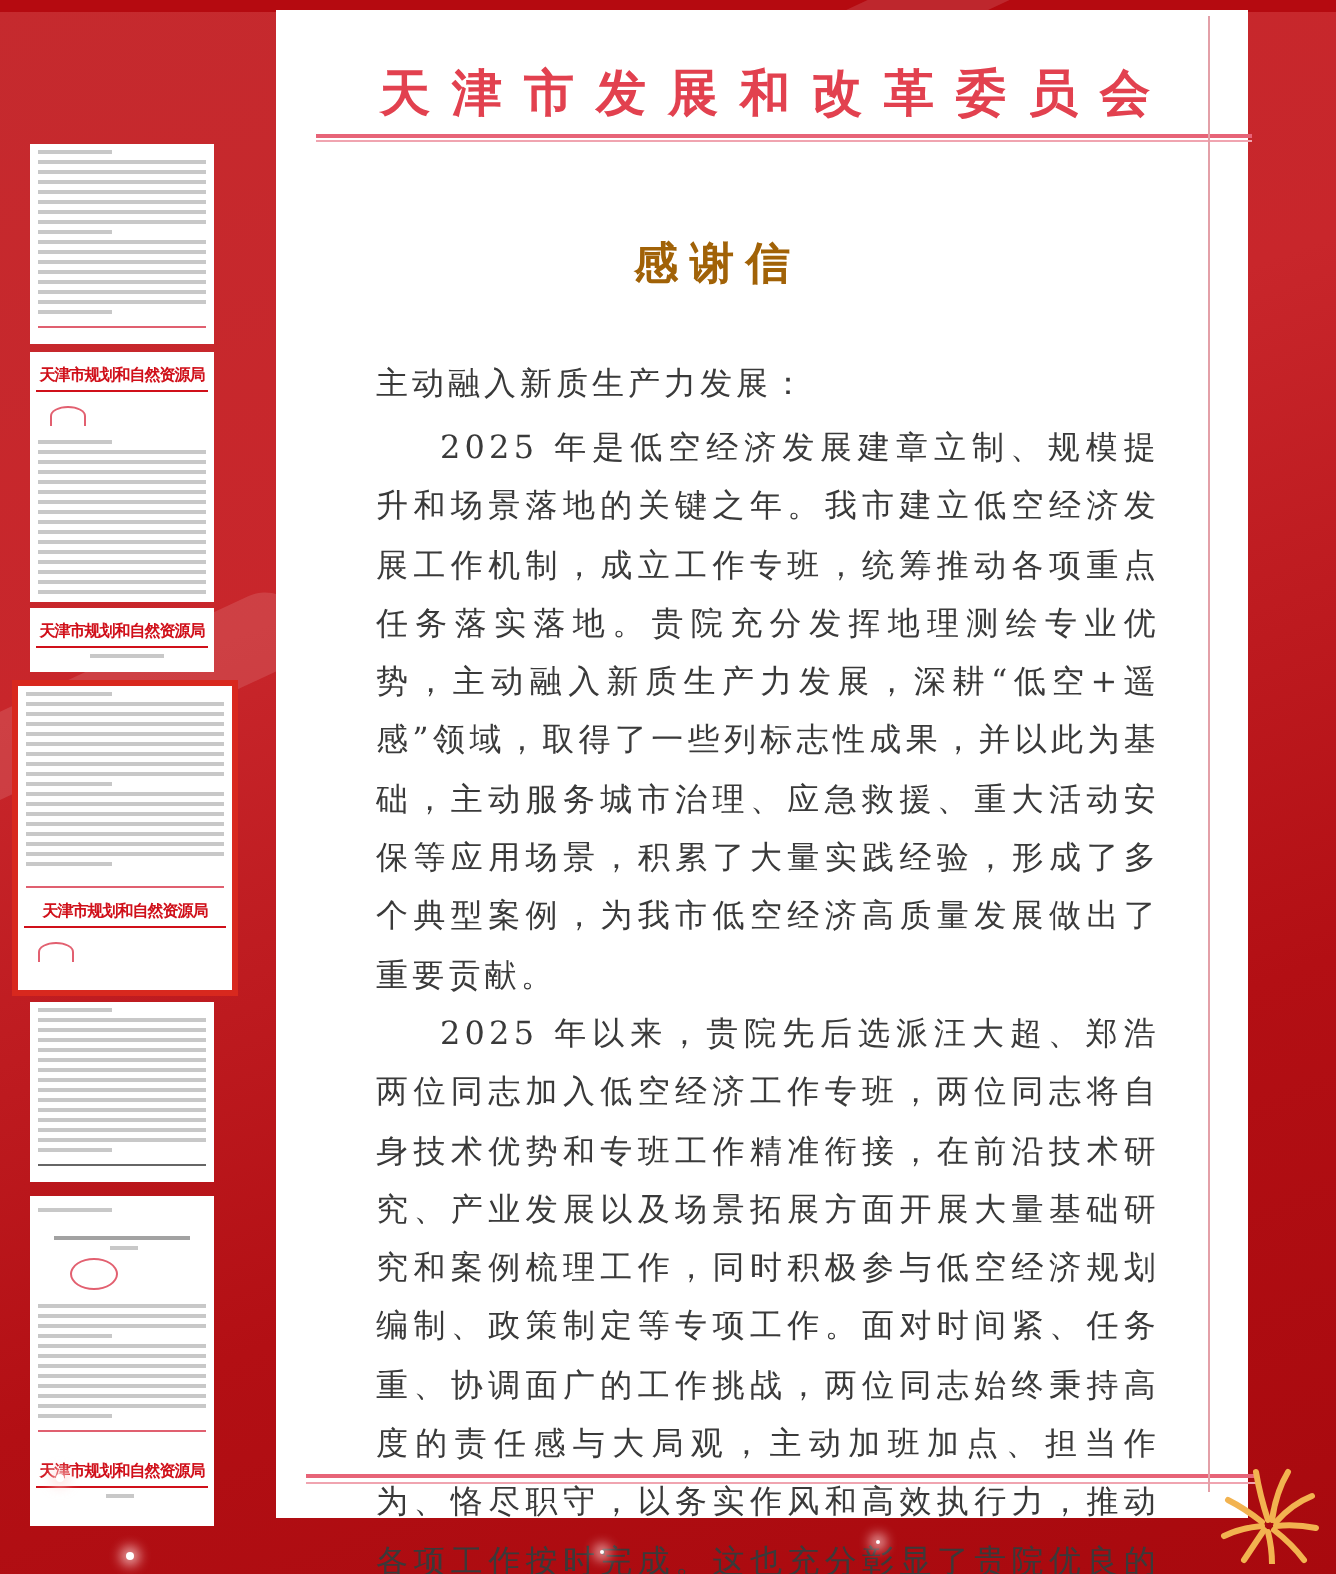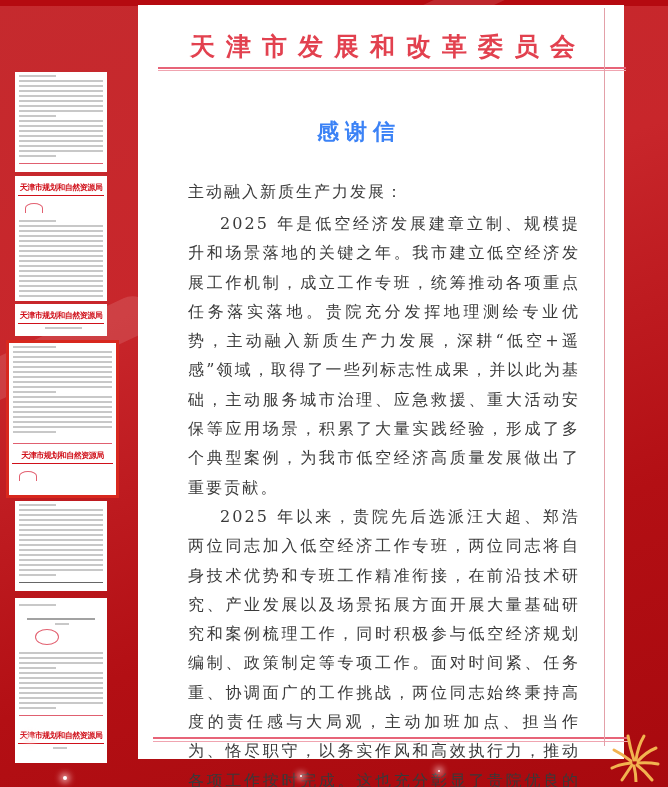--- a/index.html
+++ b/index.html
@@ -63,7 +63,7 @@
   }
   .letter-title {
     position: absolute; left: 0; top: 112px; width: 442px; text-align: center;
-    font-size: 22px; font-weight: bold; color: #3b82f6; letter-spacing: 6px;
+    font-size: 22px; font-weight: bold; color: #a16207; letter-spacing: 6px;
   }
   .salutation {
     position: absolute; left: 50px; top: 177px; font-size: 16px; color: #3a3a3a;

